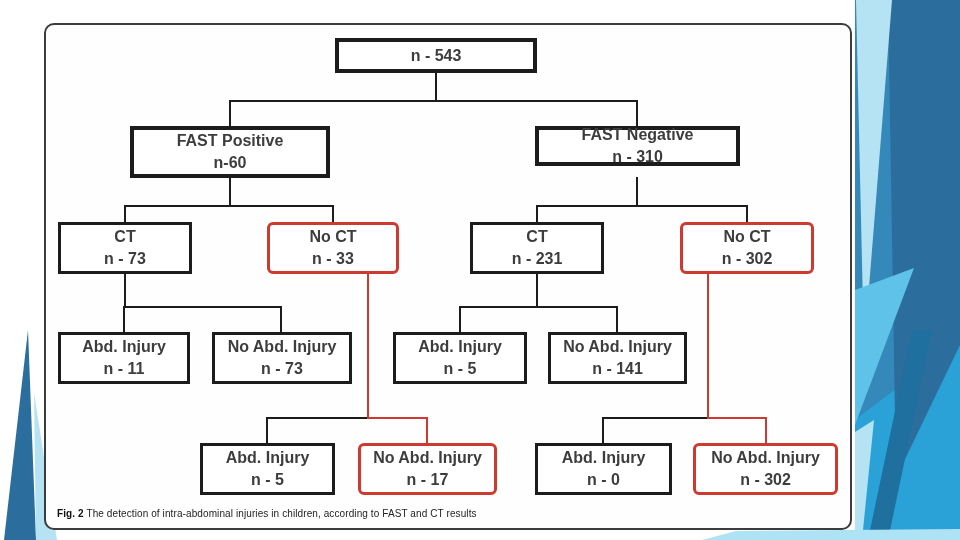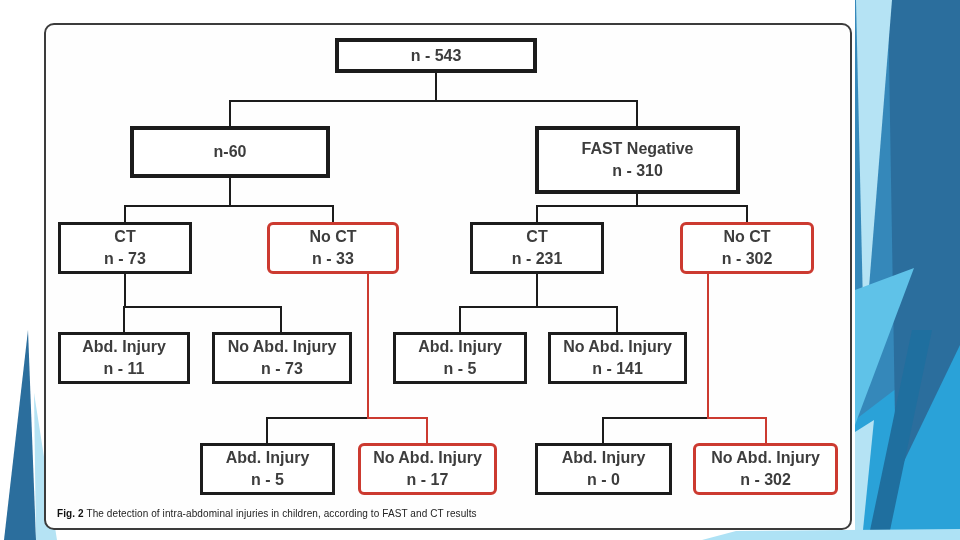--- a/index.html
+++ b/index.html
@@ -90,6 +90,7 @@
 </div>
 
 <div class="node lv12" style="left:130px;top:126px;width:200px;height:52px;">
+  <span>FAST Positive</span>
   <span>n-60</span>
 </div>
 <div class="node lv12" style="left:535px;top:126px;width:205px;height:68px;">

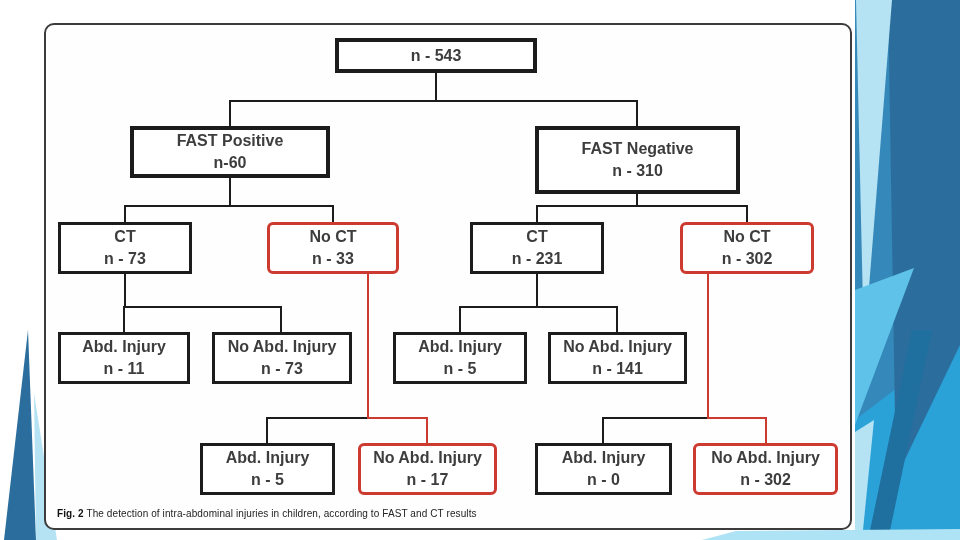--- a/index.html
+++ b/index.html
@@ -93,7 +93,7 @@
   <span>FAST Positive</span>
   <span>n-60</span>
 </div>
-<div class="node lv12" style="left:535px;top:126px;width:205px;height:68px;">
+<div class="node lv12" style="left:535px;top:126px;width:205px;height:40px;">
   <span>FAST Negative</span>
   <span>n - 310</span>
 </div>

